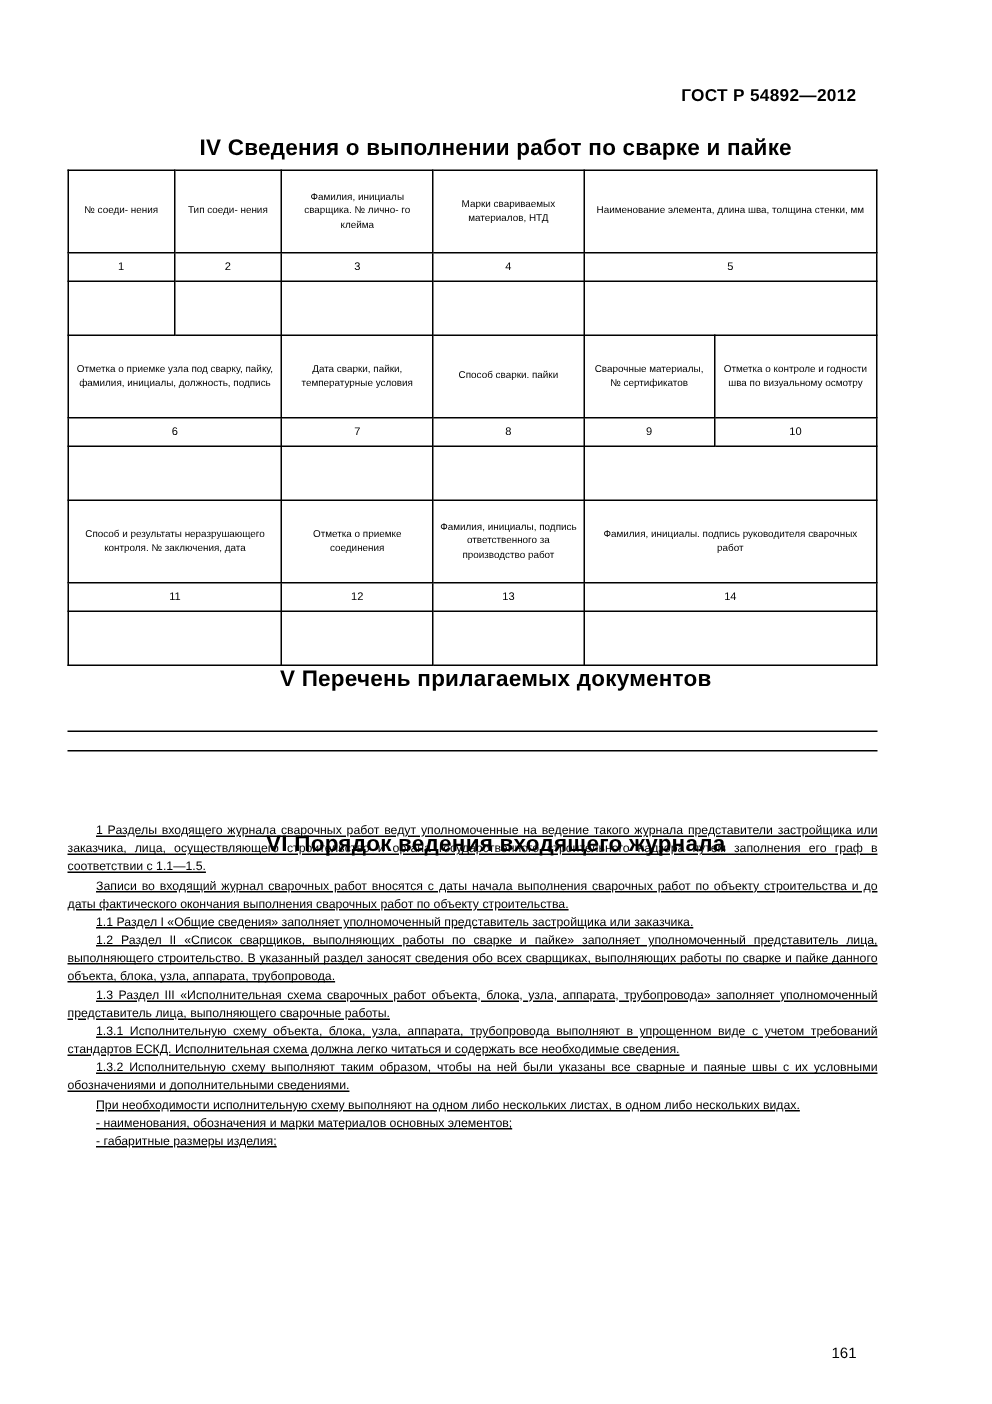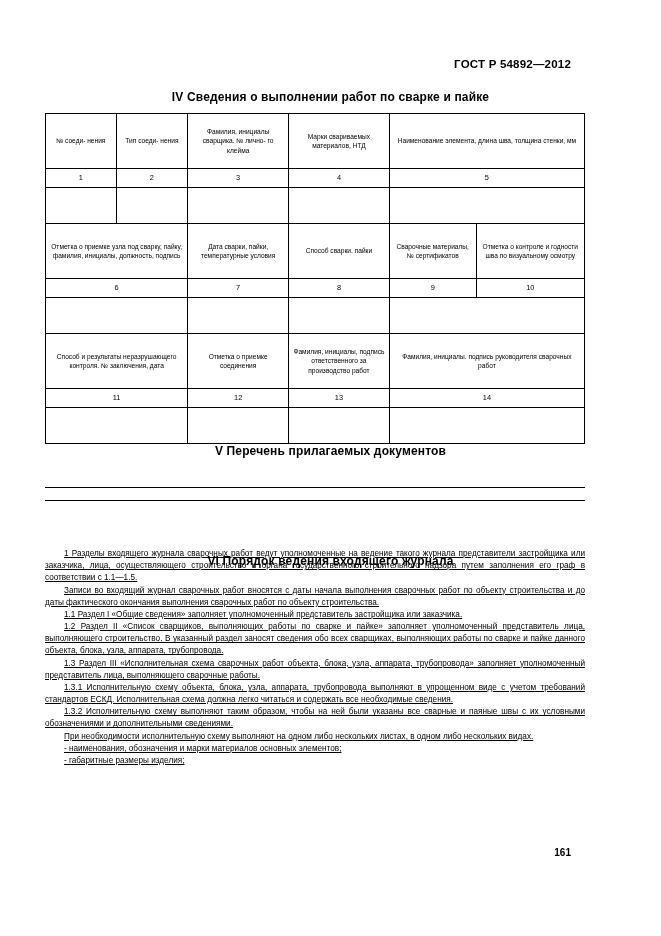--- a/index.html
+++ b/index.html
@@ -40,7 +40,7 @@
     left: 0;
     width: 661px;
     text-align: center;
-    font-size: 12px;
+    font-size: 15px;
     font-weight: bold;
     letter-spacing: 0.15px;
   }

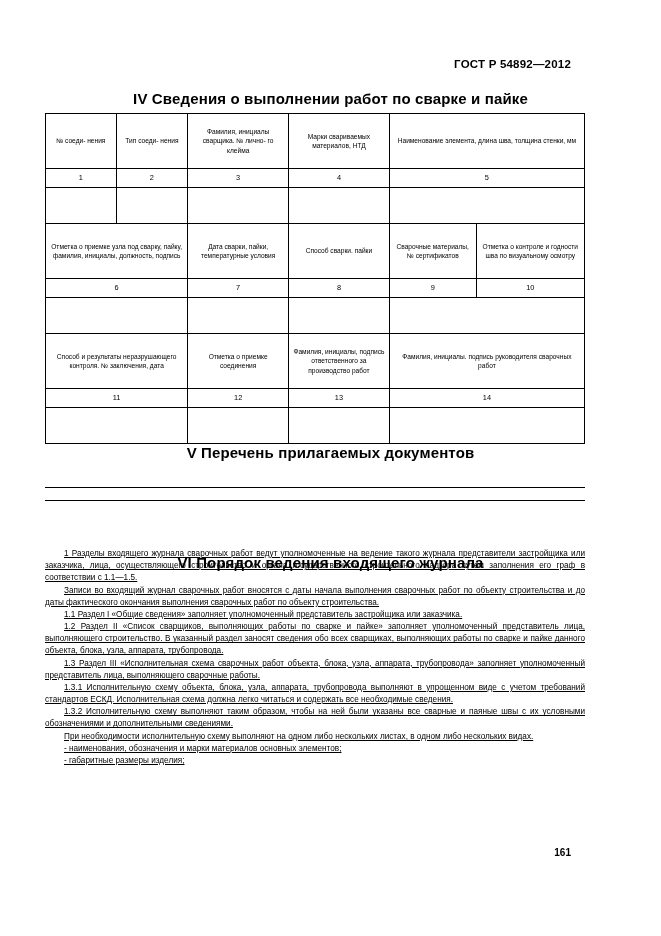--- a/index.html
+++ b/index.html
@@ -104,9 +104,9 @@
   .page-number {
     position: absolute;
     right: 45px;
-    top: 847px;
+    top: 897px;
     font-size: 10px;
-    font-weight: bold;
+    font-weight: normal;
   }
 </style>
 </head>

